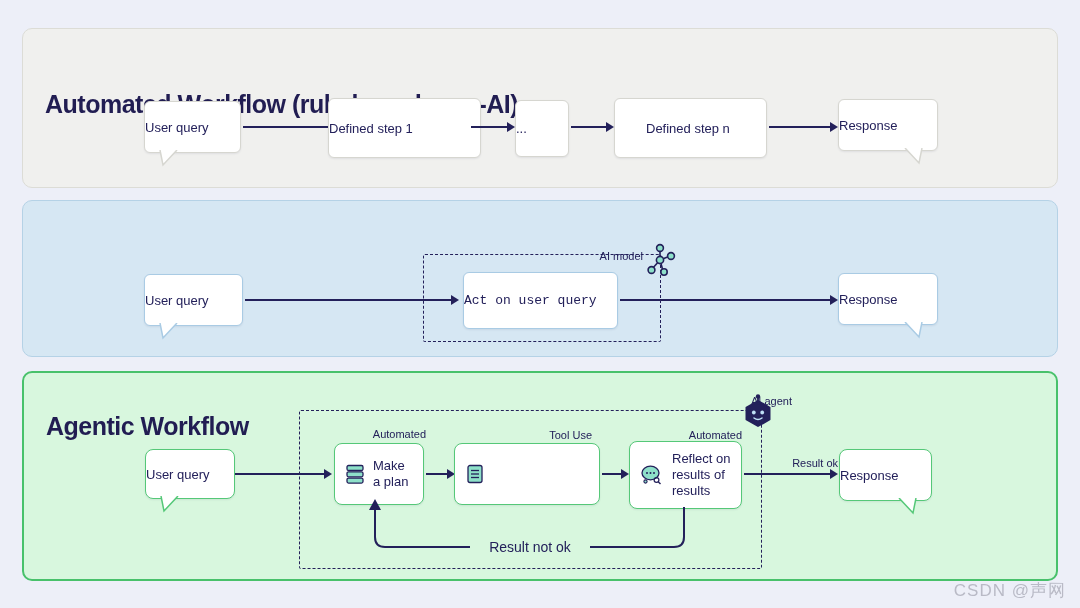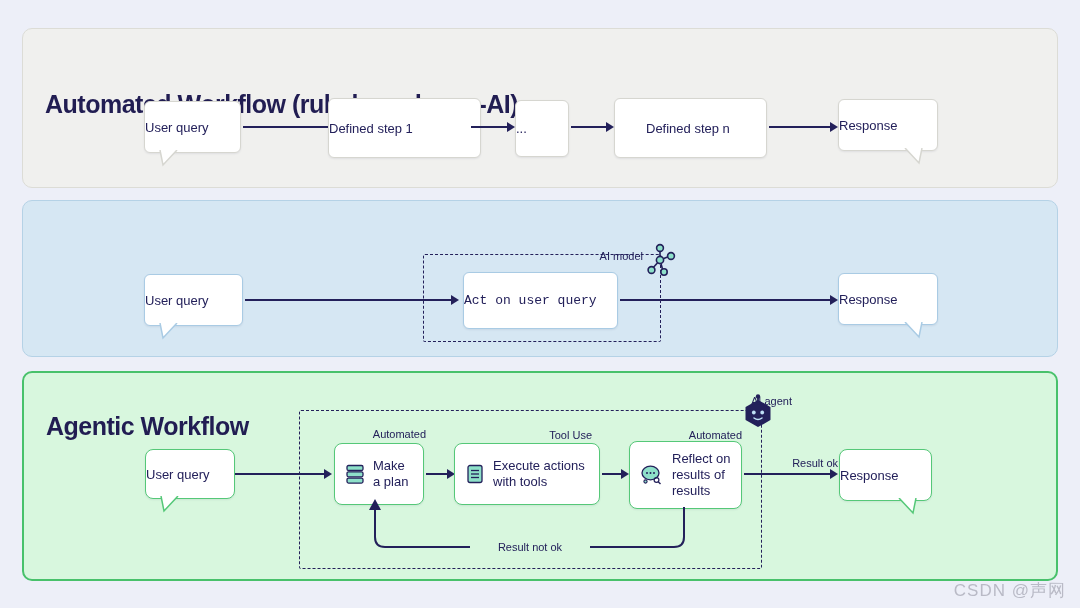--- a/index.html
+++ b/index.html
@@ -181,7 +181,6 @@
           <line x1="6" y1="13.5" x2="14" y2="13.5"></line>
         </g>
       </svg>
-      <span class="txt">Execute actions with tools</span>
     </div>
 
     <div class="arrow" style="left:578px;top:100px;width:20px;"></div>

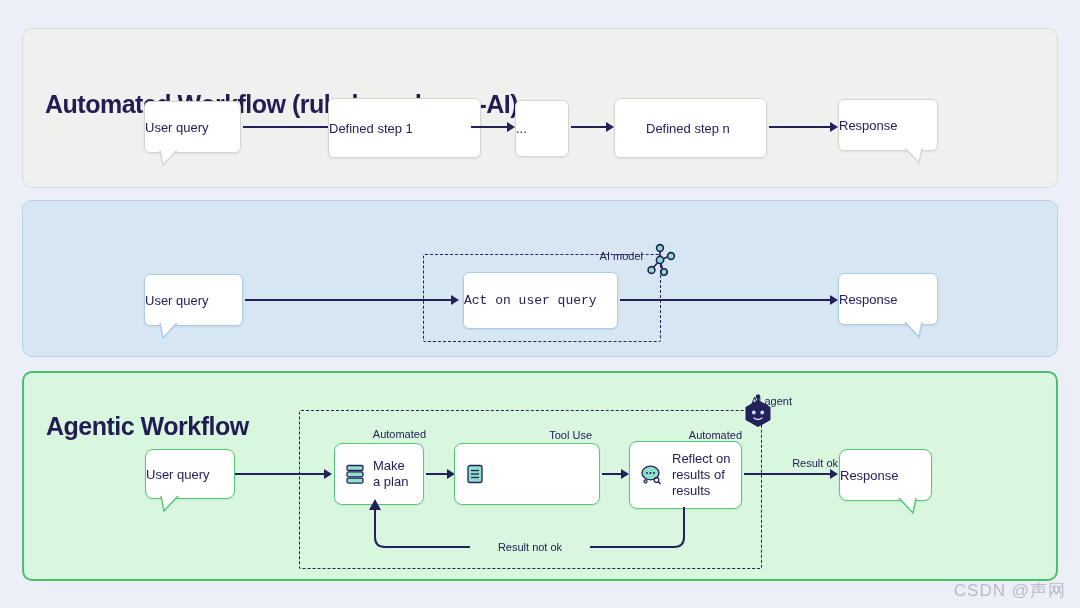--- a/index.html
+++ b/index.html
@@ -47,7 +47,7 @@
 
   .loop-svg{position:absolute;left:0;top:0;width:1080px;height:608px;pointer-events:none;}
   .loop-lbl{position:absolute;left:470px;top:540px;width:120px;text-align:center;
-      font-size:11px;background:#d8f7de;line-height:14px;}
+      font-size:14px;background:#d8f7de;line-height:14px;}
 
   .watermark{position:absolute;right:14px;bottom:6px;font-size:17px;color:#b9bac6;letter-spacing:1px;}
 

